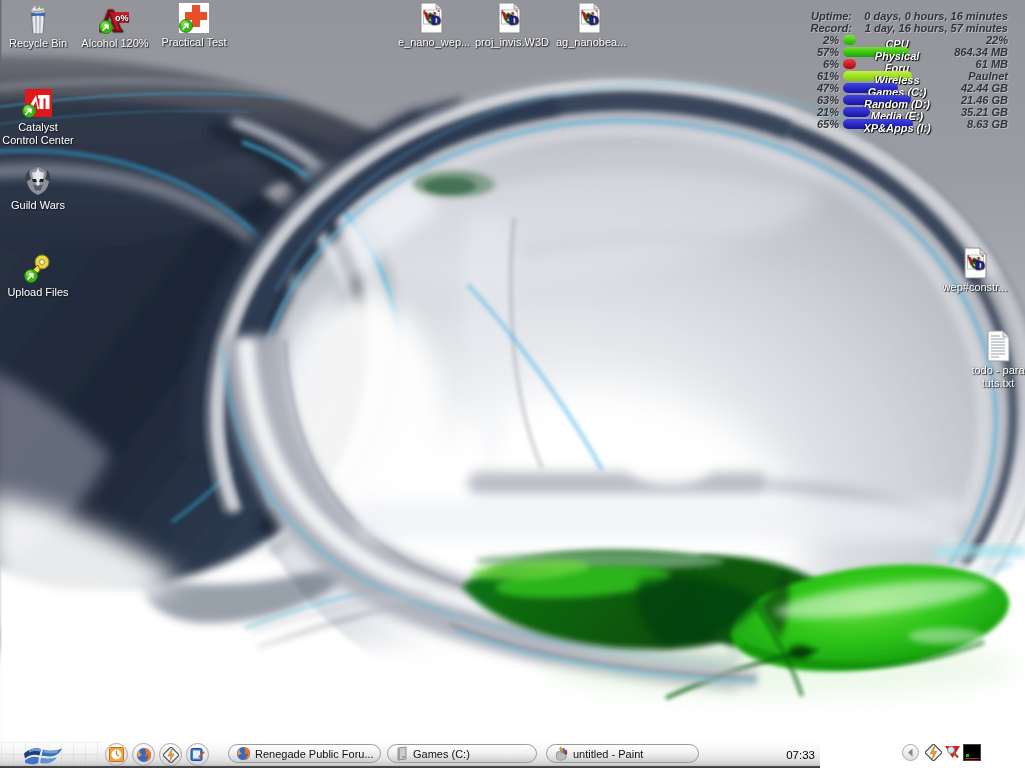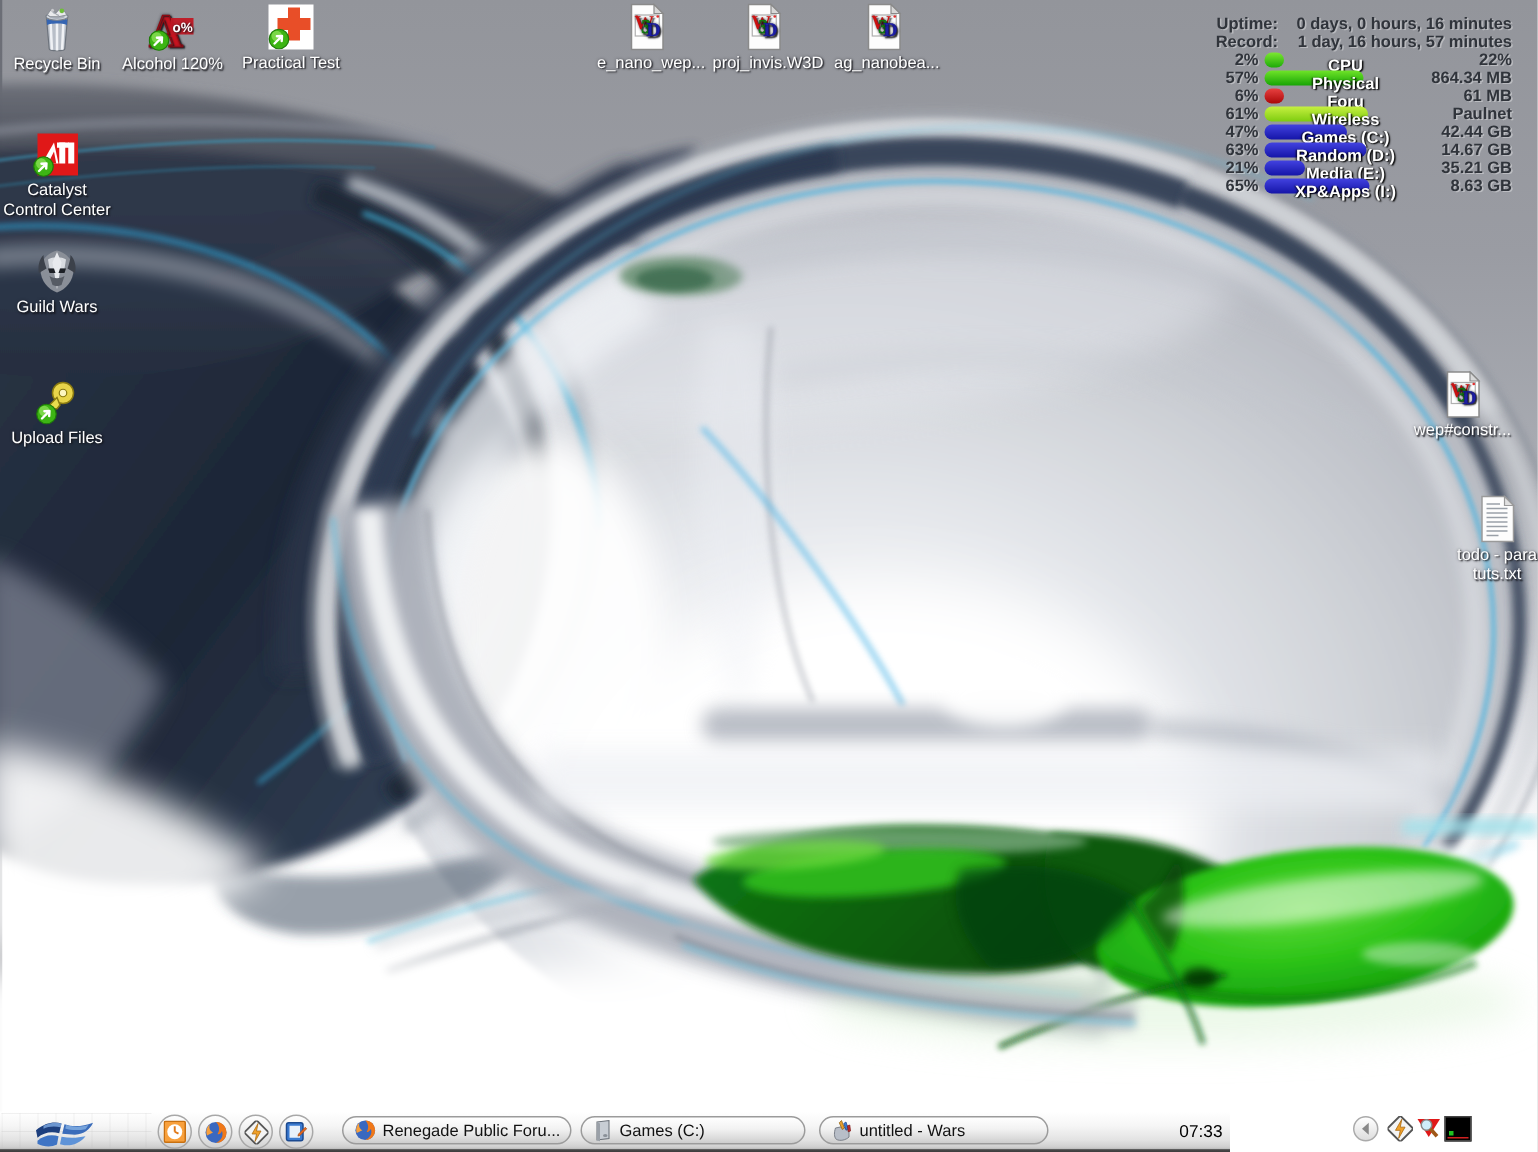--- a/index.html
+++ b/index.html
@@ -10,7 +10,7 @@
     text-shadow:1px 1px 1px rgba(20,20,25,.85), 0 0 2px rgba(20,20,25,.5);}
   .dicon .ig{display:block;margin:0 auto 2px auto;}
   #sysmon{position:absolute;left:780px;top:10px;width:232px;height:122px;
-    font-size:11px;font-weight:bold;color:#30343b;}
+    font-size:11px;font-weight:bold;color:#30343b;font-style:italic;}
   #sysmon .row{position:absolute;left:0;width:232px;height:12px;}
   #sysmon .pl{position:absolute;left:0;top:0;width:59px;text-align:right;
     text-shadow:1px 1px 0 rgba(255,255,255,.35);}

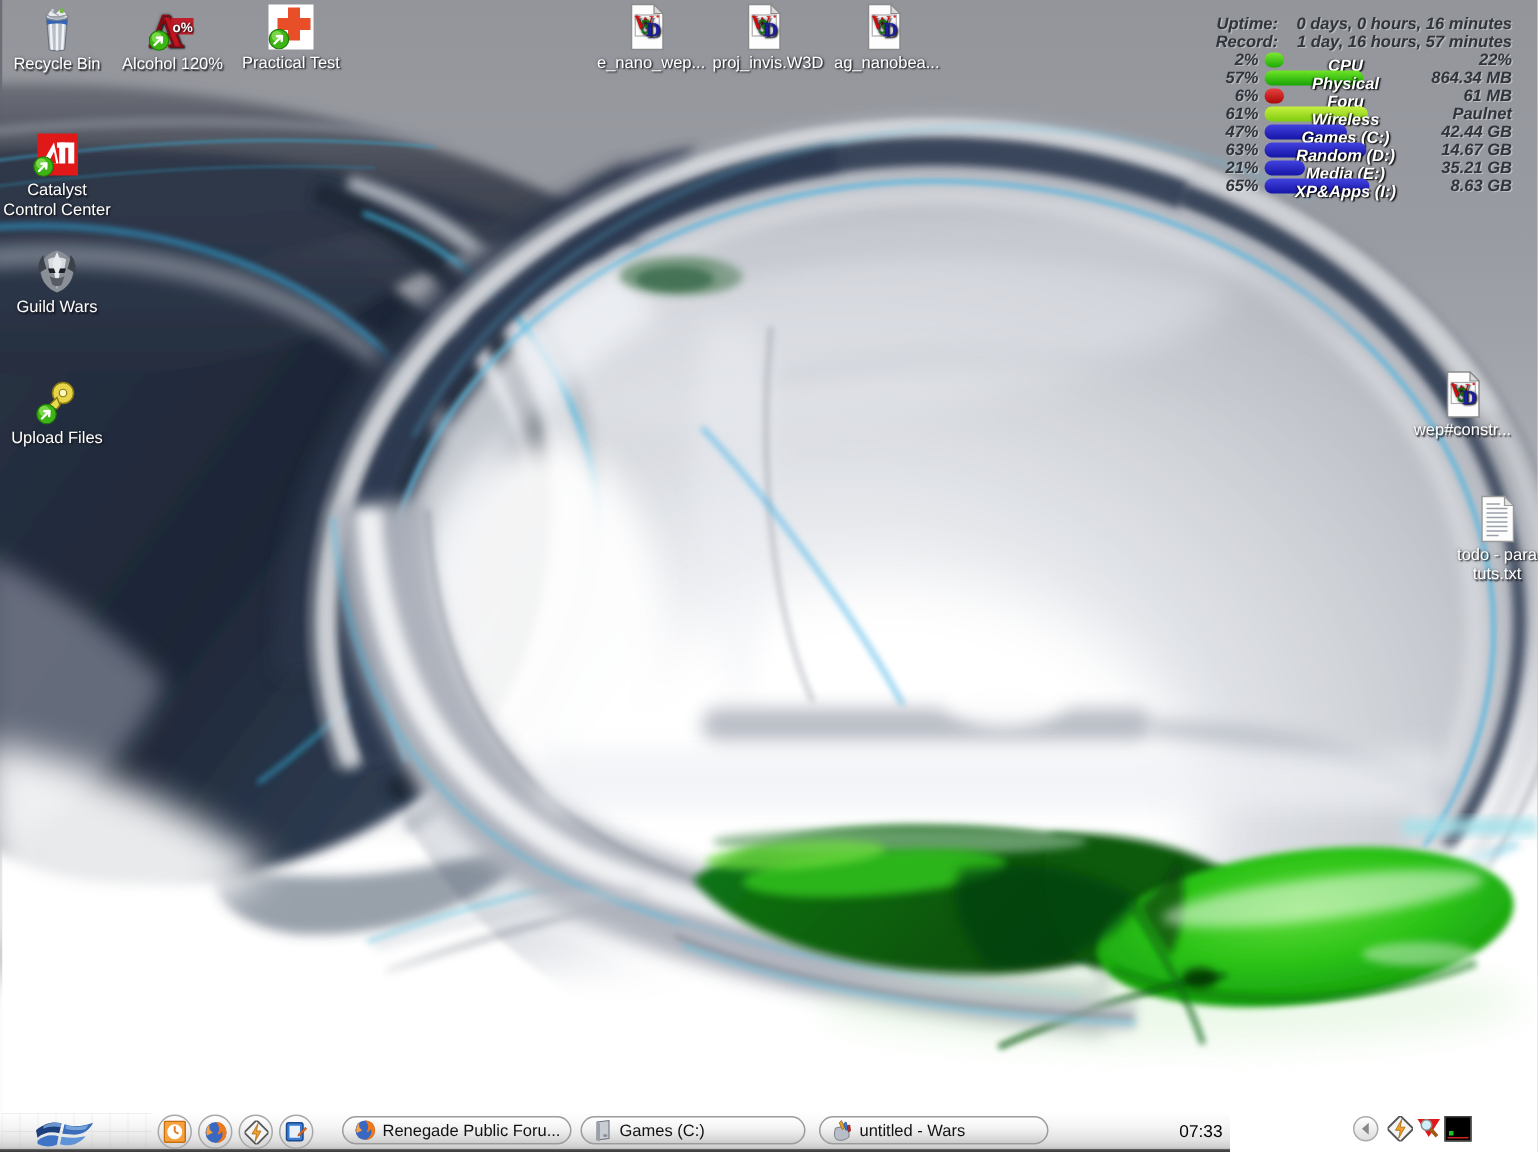--- a/index.html
+++ b/index.html
@@ -395,7 +395,7 @@
       <span class="pl">63%</span>
     <span class="bar" style="width:68px;background:linear-gradient(#4242e0,#1515a8)"></span>
     <span class="bl">Random (D:)</span>
-      <span class="pv">14.67 GB</span>
+      <span class="pv">21.46 GB</span>
     </div>
   <div class="row" style="top:96px">
       <span class="pl">21%</span>

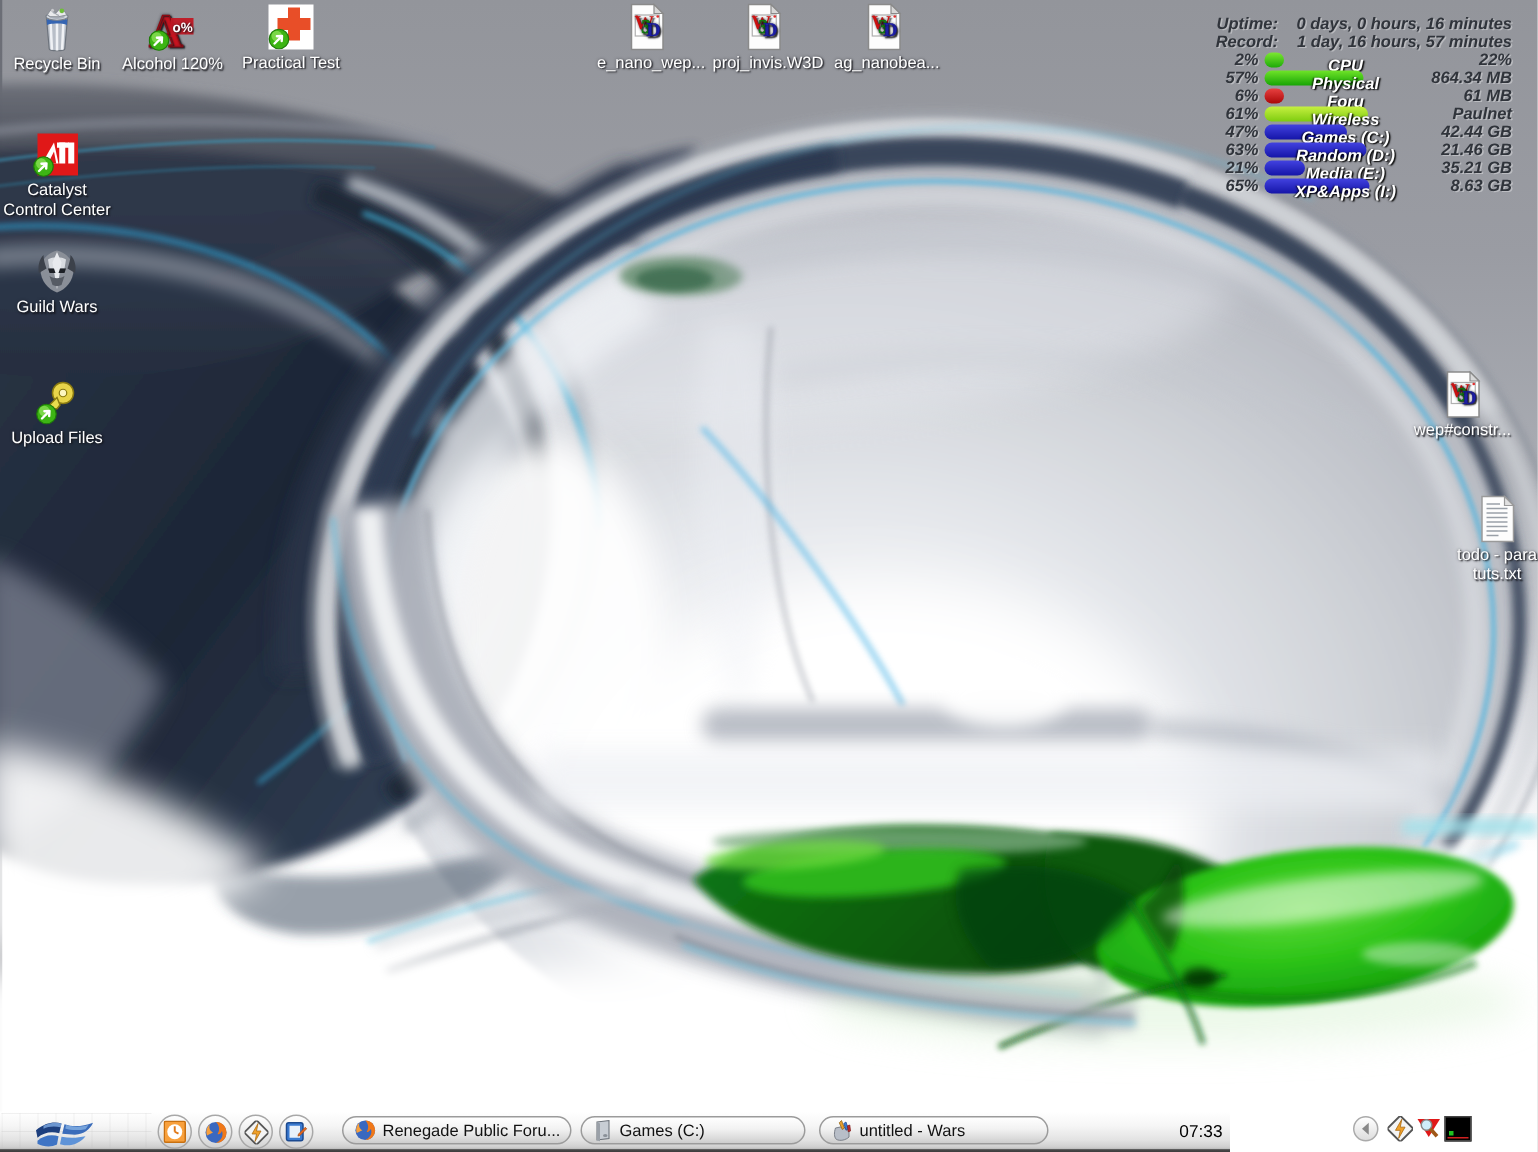--- a/index.html
+++ b/index.html
@@ -474,7 +474,7 @@
       <path d="M 10,2 L 11.5,6.5 L 10,7.5 L 8.5,3 Z" fill="#3a7ad0" stroke="#1c4a90" stroke-width=".5"></path>
       <path d="M 12.5,4 L 13,8 L 11.5,8.5 L 11,4.5 Z" fill="#c03030" stroke="#801818" stroke-width=".5"></path>
     </svg>
-    <span>untitled - Wars</span>
+    <span>untitled - Paint</span>
   </div>
 
   <div style="position:absolute;left:902px;top:3px;width:17px;height:17px;border-radius:50%;border:1px solid #aaa;background:linear-gradient(#fff,#ddd);box-sizing:border-box">

